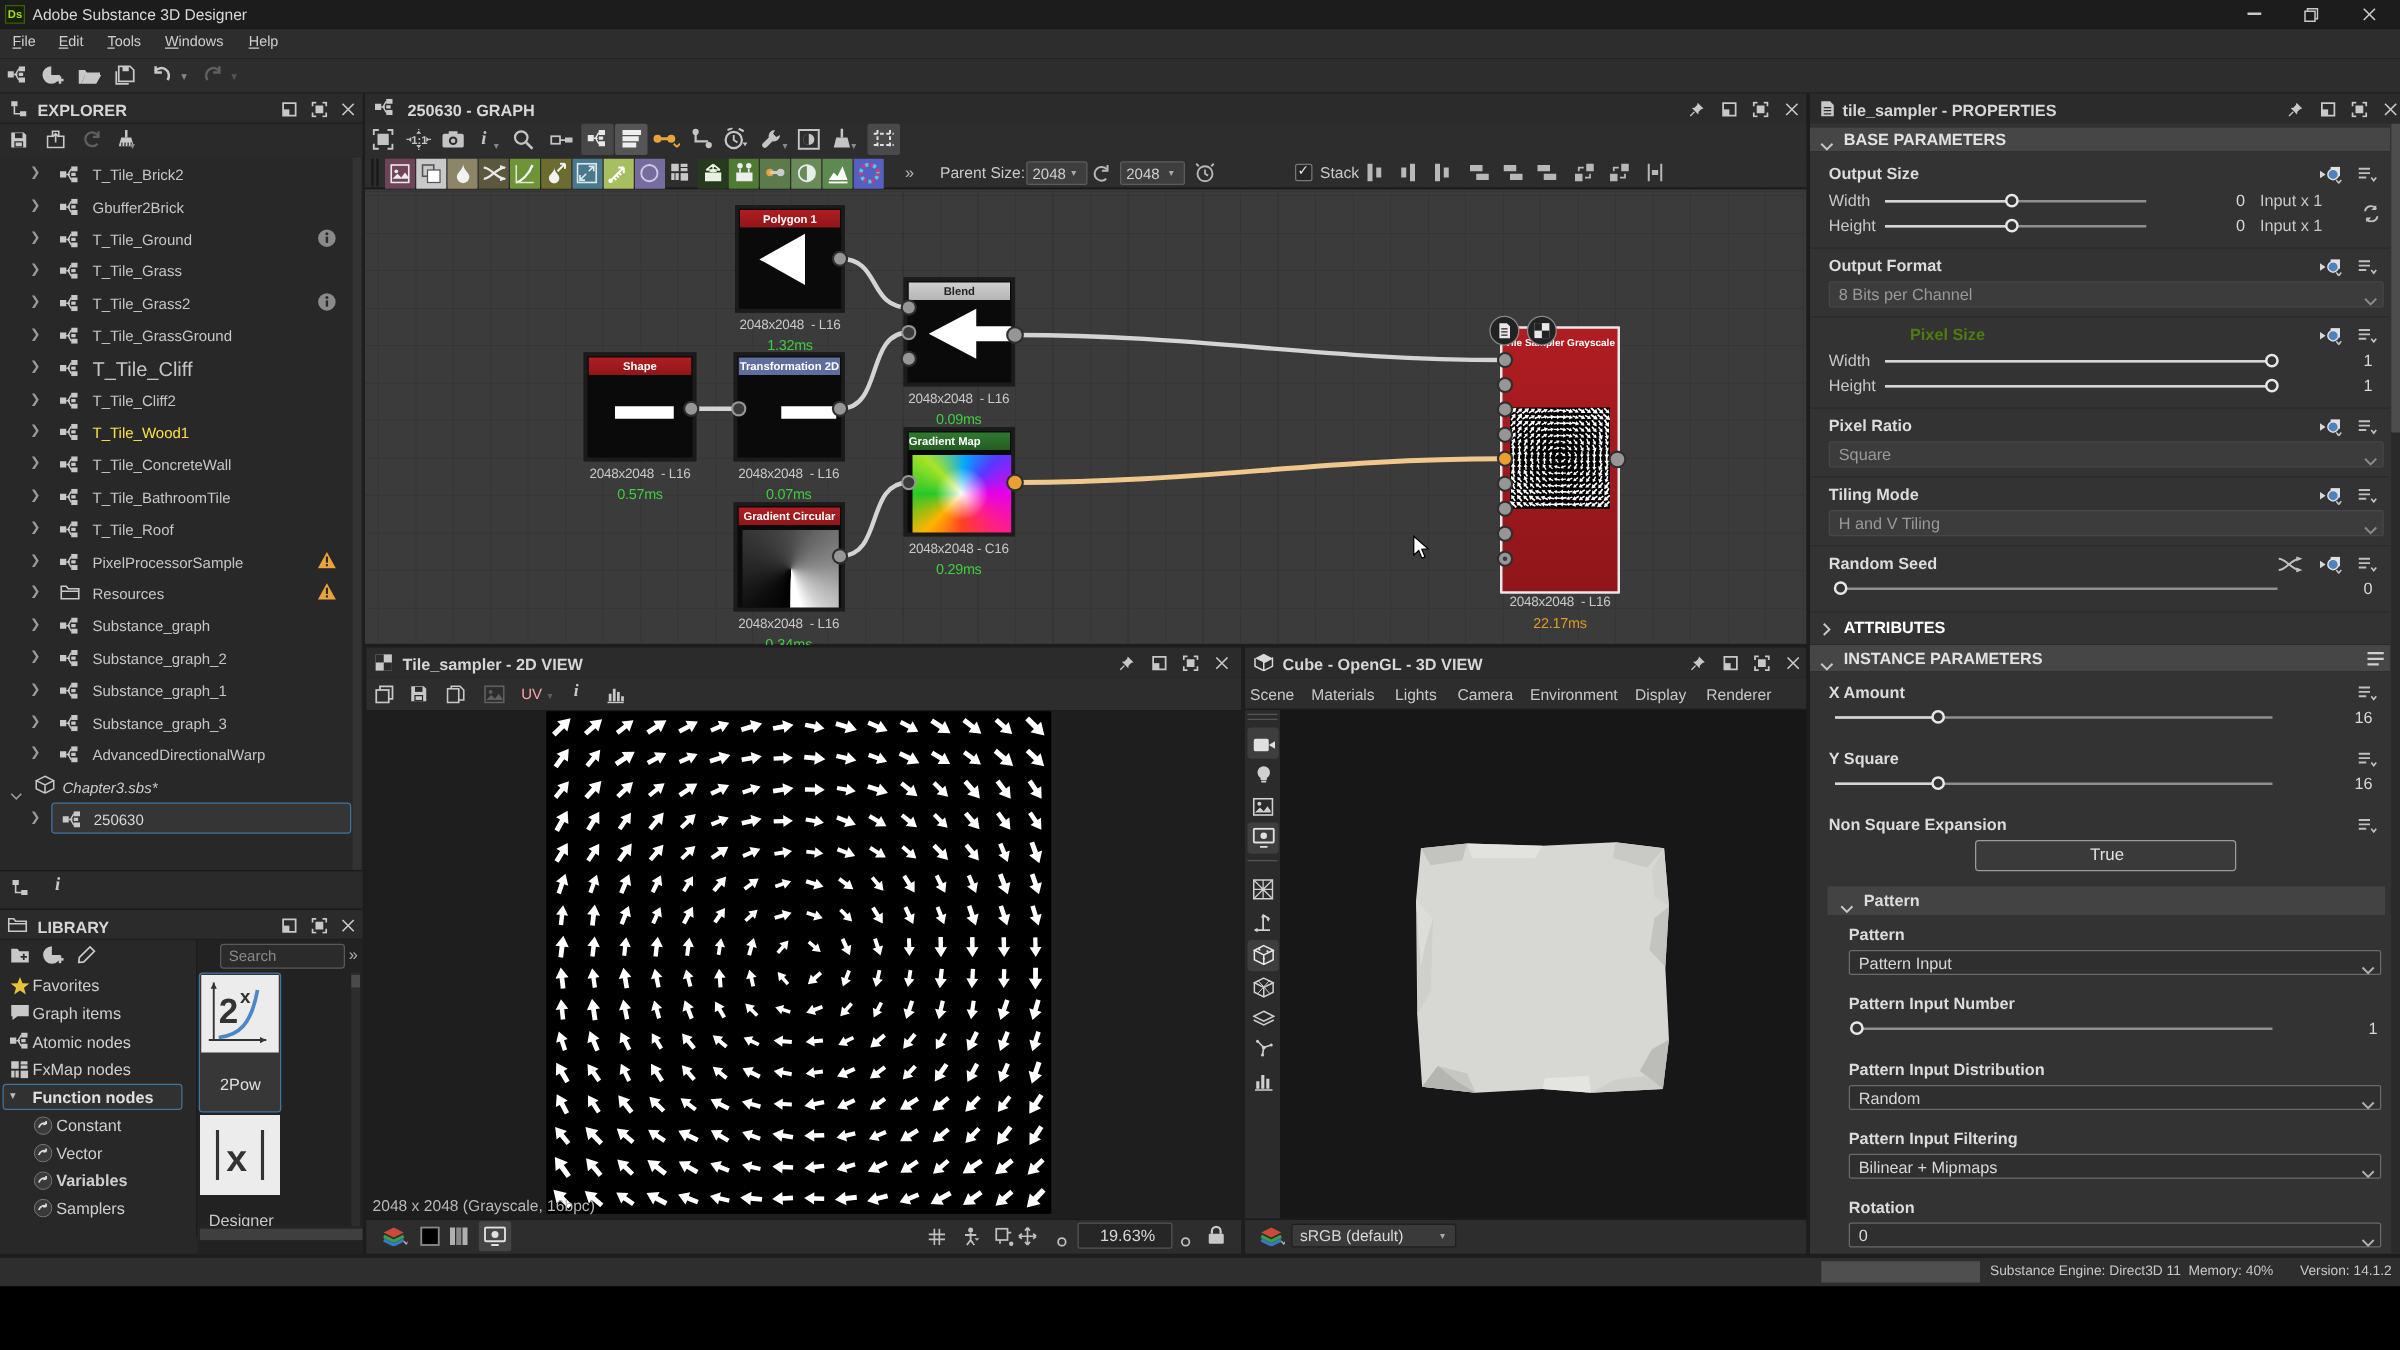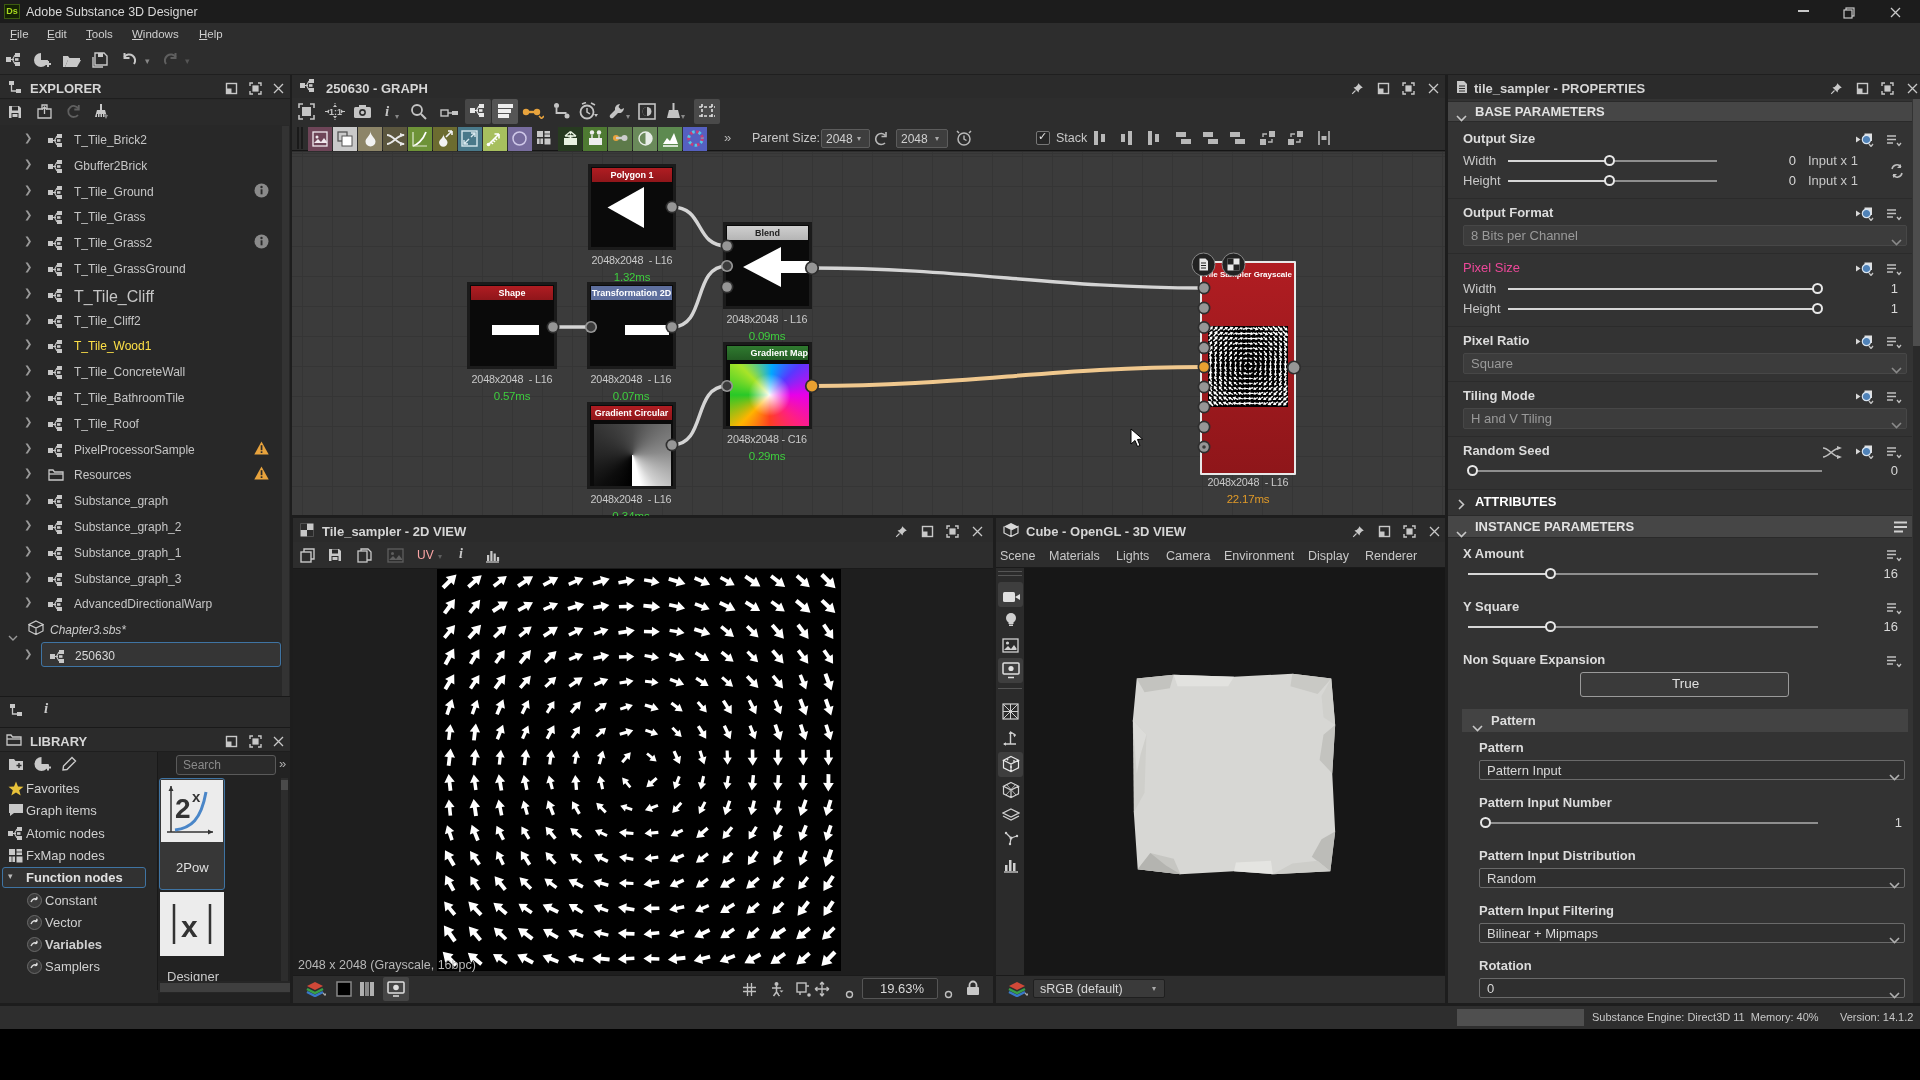--- a/index.html
+++ b/index.html
@@ -1587,7 +1587,7 @@
       <path d="M1 1 L5.5 5.5 L10 1" stroke="#8a8a8a" stroke-width="1.6" fill="none"></path>
     </svg></div>
 <div class="abs" style="left:1448px;top:253px;width:464px;height:1px;background:#2b2b2b"></div>
-<div class="txt" style="left:1463px;top:260px;font-size:13px;font-weight:normal;color:#ec4899">Pixel Size</div>
+<div class="txt" style="left:1528px;top:260px;font-size:13px;font-weight:bold;color:#4d7c0f">Pixel Size</div>
 <div class="ico" style="left:1855px;top:262px"><svg width="20" height="14" viewBox="0 0 20 14">
       <path d="M1 3.5 l4.5 3 L1 9.5 Z" fill="#d8d8d8"></path>
       <rect x="9.5" y="0.5" width="7.5" height="7.5" fill="#e0e0e0"></rect>

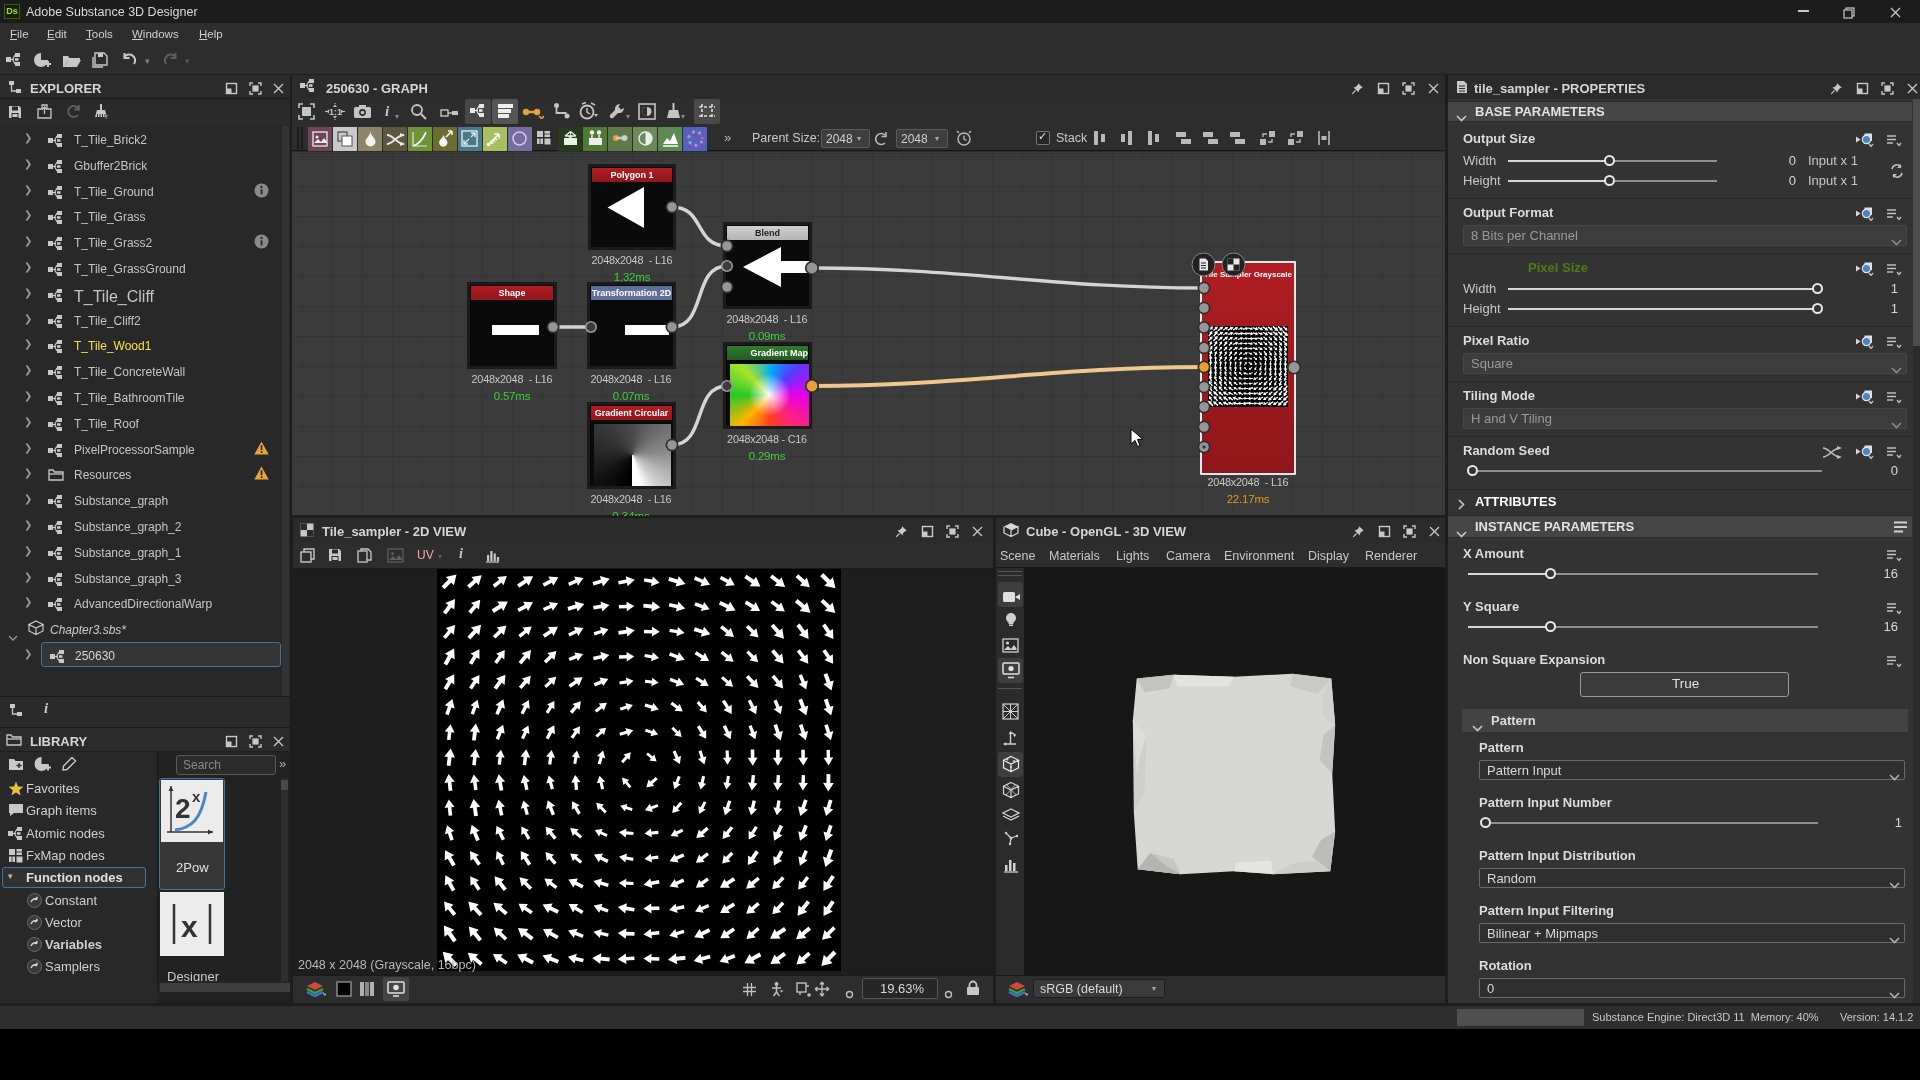--- a/index.html
+++ b/index.html
@@ -698,7 +698,7 @@
 <div class="txt" style="left:697px;top:313px;width:140px;text-align:center;font-size:10.8px;color:#c9c9c9;letter-spacing:-0.2px">2048x2048&nbsp; - L16</div>
 <div class="txt" style="left:697px;top:330px;width:140px;text-align:center;font-size:11.5px;color:#3ecf3e;letter-spacing:-0.2px">0.09ms</div>
 <div class="abs" style="left:723px;top:342px;width:89px;height:87px;background:#0a0a0a;border:3px solid #1b1b1b">
-    <div style="position:absolute;left:1px;top:1px;right:1px;height:14px;background:linear-gradient(#2f7a2f,#235c23);text-align:right;font-size:9px;font-weight:bold;color:#fff;line-height:14px;overflow:hidden">Gradient Map</div>
+    <div style="position:absolute;left:1px;top:1px;right:1px;height:14px;background:linear-gradient(#2f7a2f,#235c23);text-align:left;font-size:9px;font-weight:bold;color:#fff;line-height:14px;overflow:hidden">Gradient Map</div>
     <div style="position:absolute;left:4px;top:19px;width:79px;height:62px;background:radial-gradient(circle at 50% 50%, rgba(255,255,255,.95), rgba(255,255,255,0) 42%),conic-gradient(from -90deg at 50% 50%, #28c828 0deg, #a8e428 45deg, #00a8ff 95deg, #5838ff 135deg, #e800e8 180deg, #ff2080 225deg, #ff4020 270deg, #ffb400 315deg, #28c828 360deg)"></div>
   </div>
 <div class="txt" style="left:697px;top:433px;width:140px;text-align:center;font-size:10.8px;color:#c9c9c9;letter-spacing:-0.2px">2048x2048 - C16</div>

